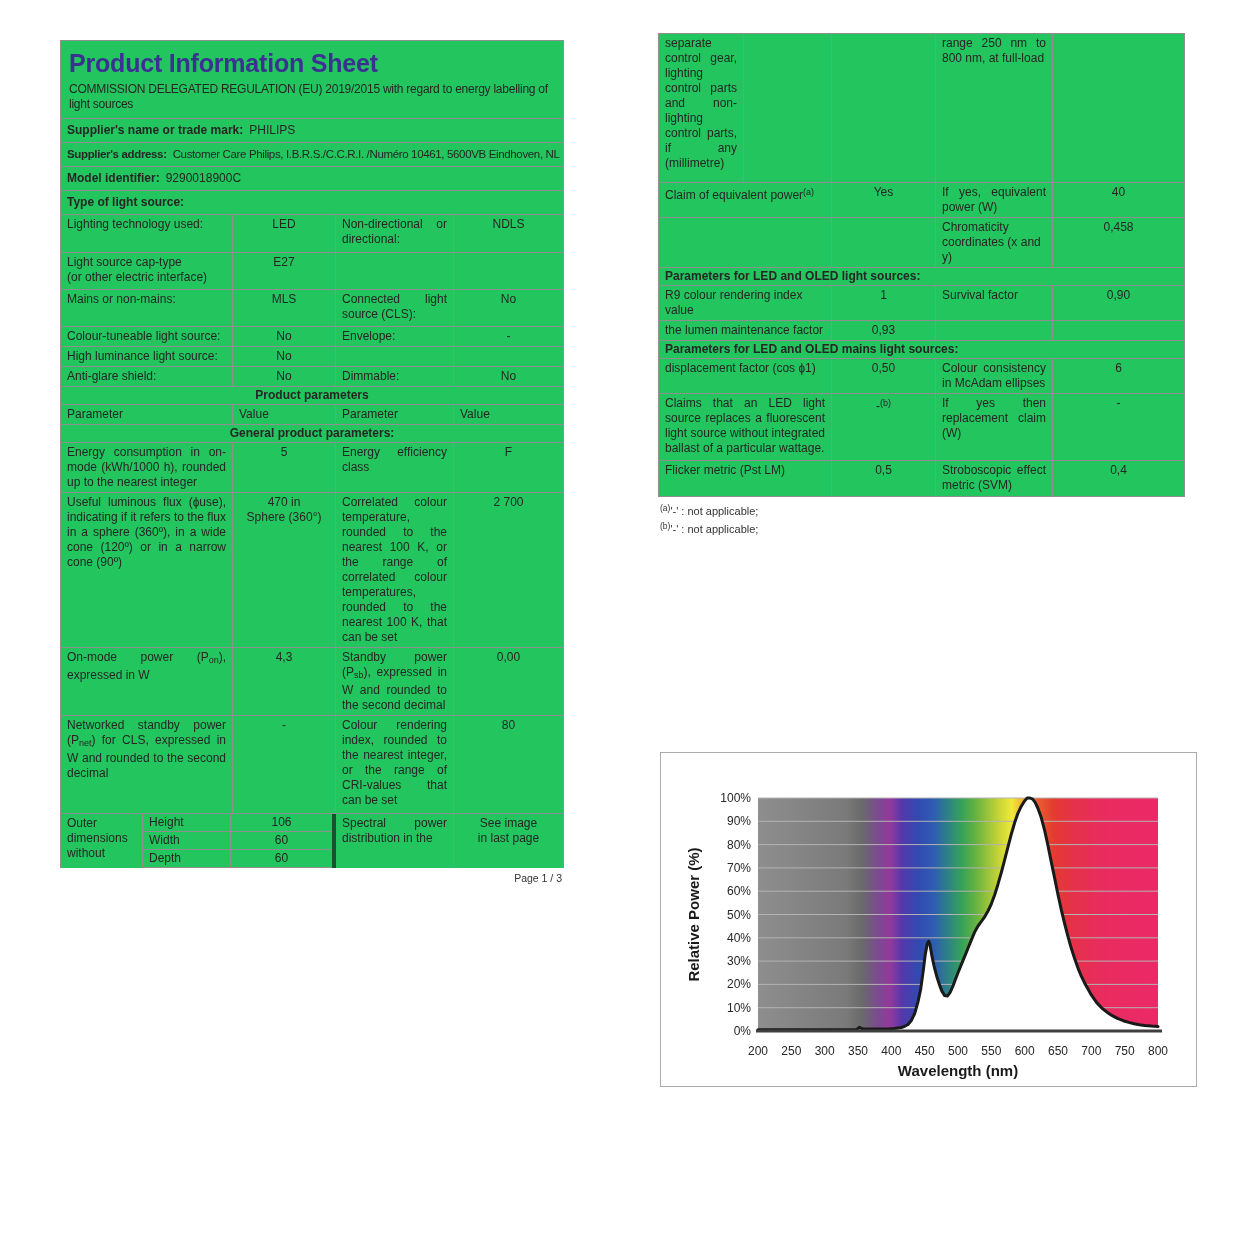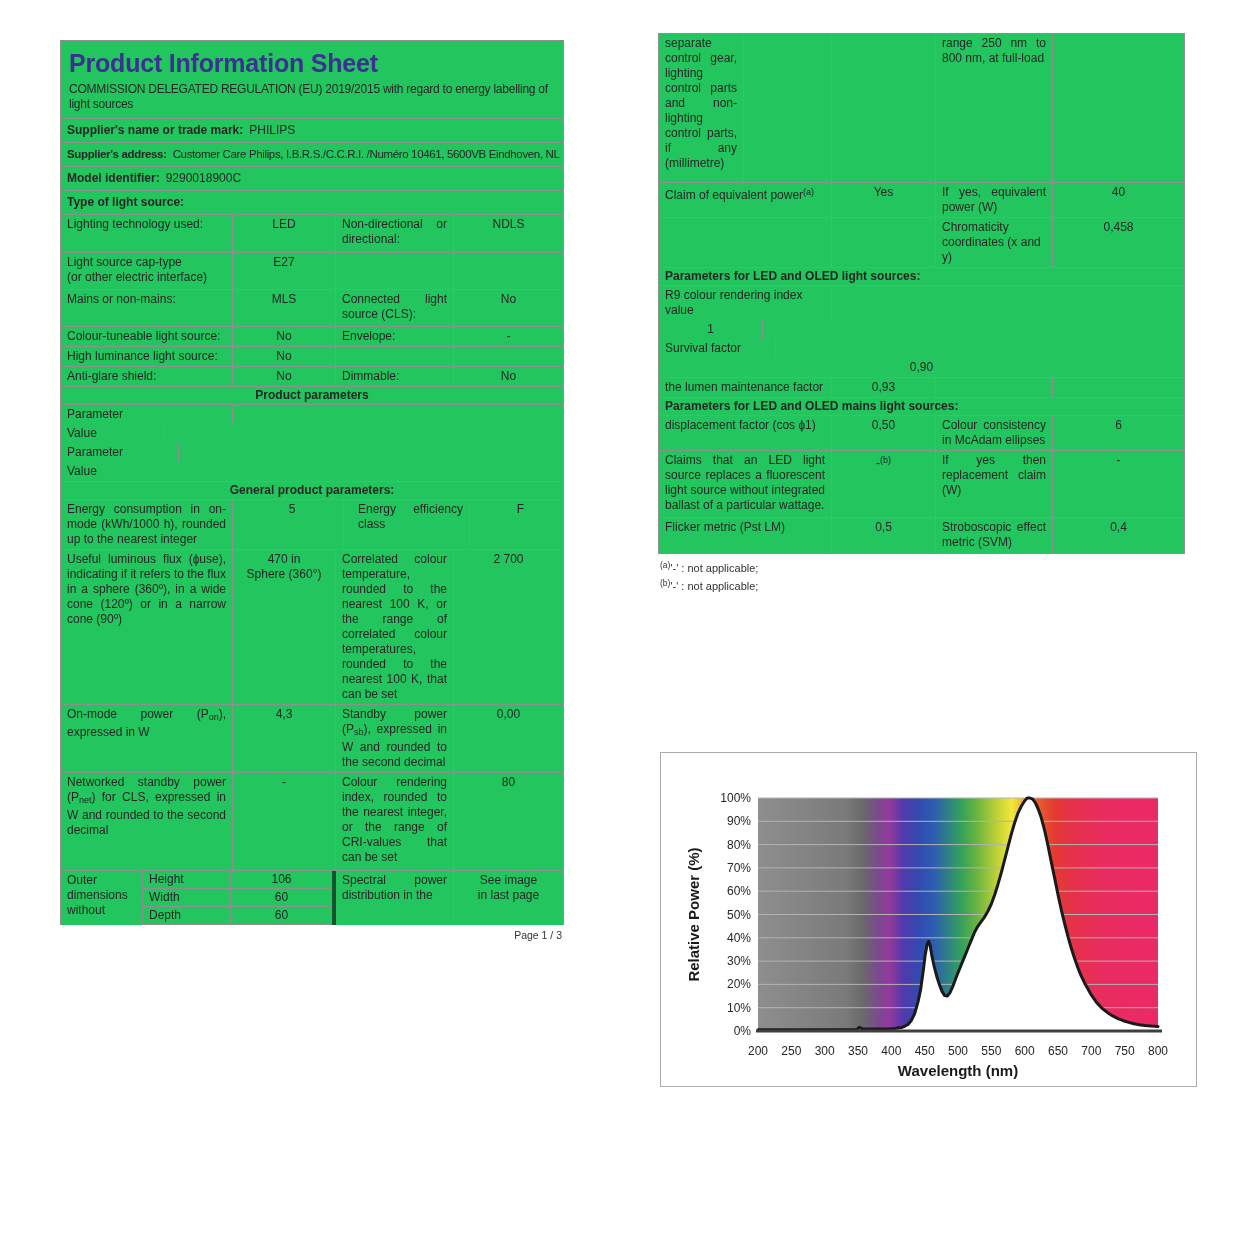--- a/index.html
+++ b/index.html
@@ -26,7 +26,7 @@
   
   .rc1{width:85px;} .rc1b{width:88px;} .rc12{width:173px;} .rc2{width:104px;} .rc3{width:117px;} .rc4{flex:1;}
   
-  .h18{min-height:18px;} .h19{min-height:19px;flex-direction:column;} .h24{min-height:24px;}
+  .h18{min-height:18px;} .h19{min-height:19px;} .h24{min-height:24px;}
   .h34{min-height:34px;} .h35{min-height:35px;} .h37{min-height:37px;} .h38{min-height:38px;}
   .h50{min-height:50px;gap:8px;} .h66{min-height:66px;} .h98{min-height:98px;} .h149{min-height:149px;} .h67{min-height:67px;}
   #left-col { left:60px; top:40px; width:504px; }

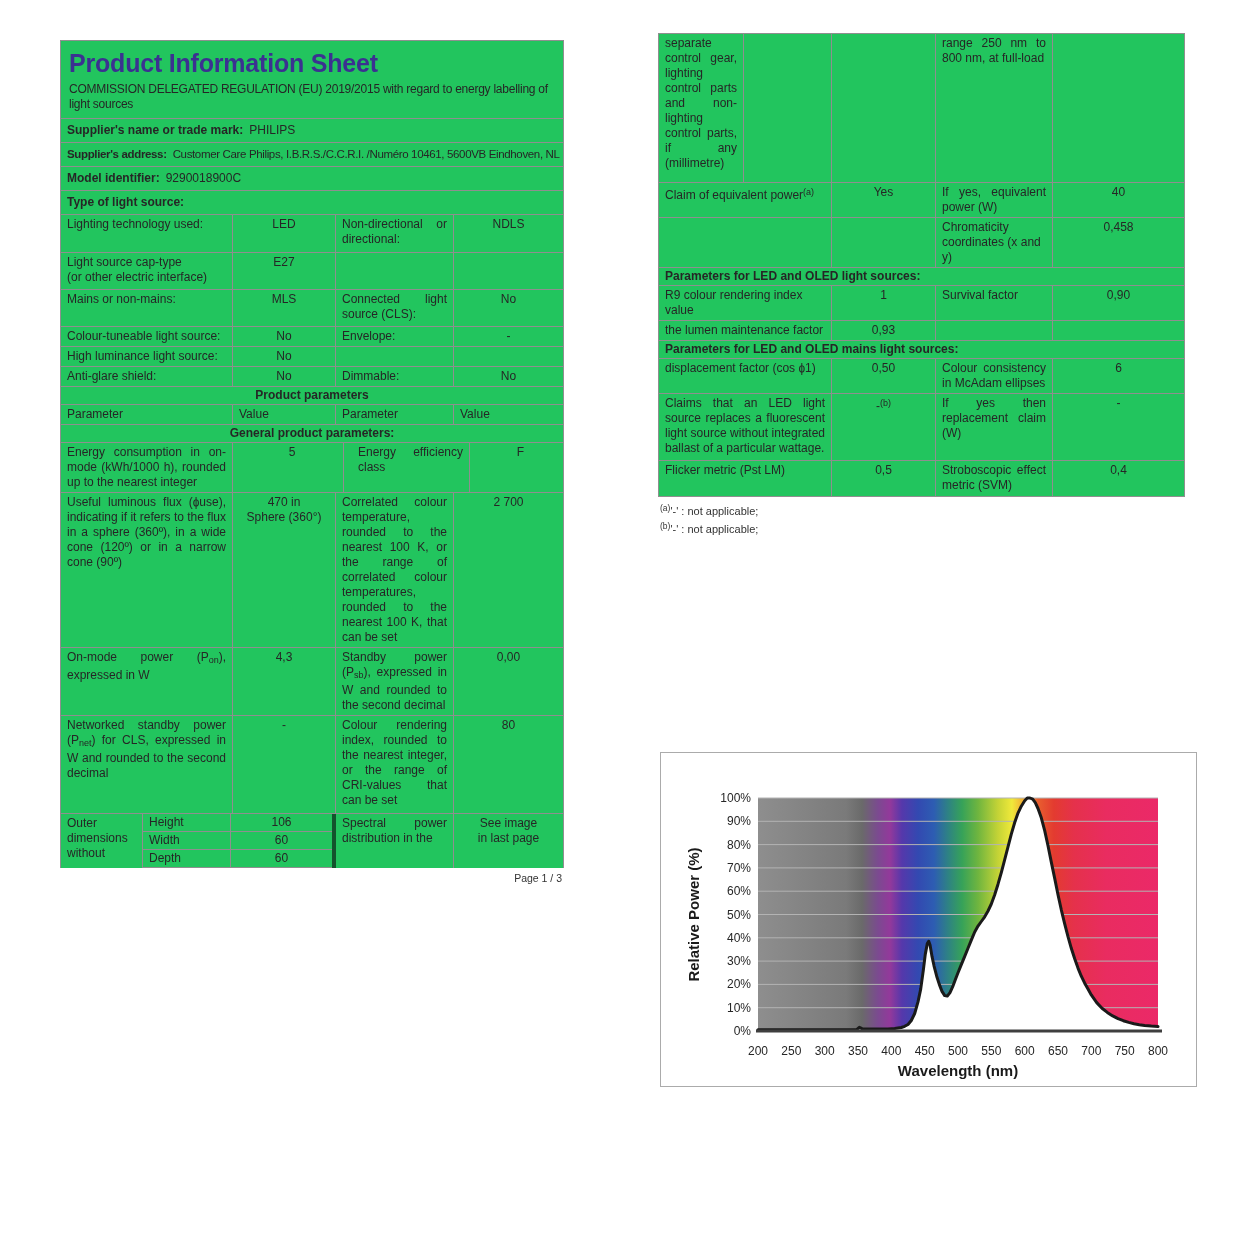--- a/index.html
+++ b/index.html
@@ -28,7 +28,7 @@
   
   .h18{min-height:18px;} .h19{min-height:19px;} .h24{min-height:24px;}
   .h34{min-height:34px;} .h35{min-height:35px;} .h37{min-height:37px;} .h38{min-height:38px;}
-  .h50{min-height:50px;gap:8px;} .h66{min-height:66px;} .h98{min-height:98px;} .h149{min-height:149px;} .h67{min-height:67px;}
+  .h50{min-height:50px;} .h66{min-height:66px;} .h98{min-height:98px;} .h149{min-height:149px;} .h67{min-height:67px;}
   #left-col { left:60px; top:40px; width:504px; }
   #left-table { border-bottom:none; }
   #title-cell { padding:8px 8px 6px 8px; }

